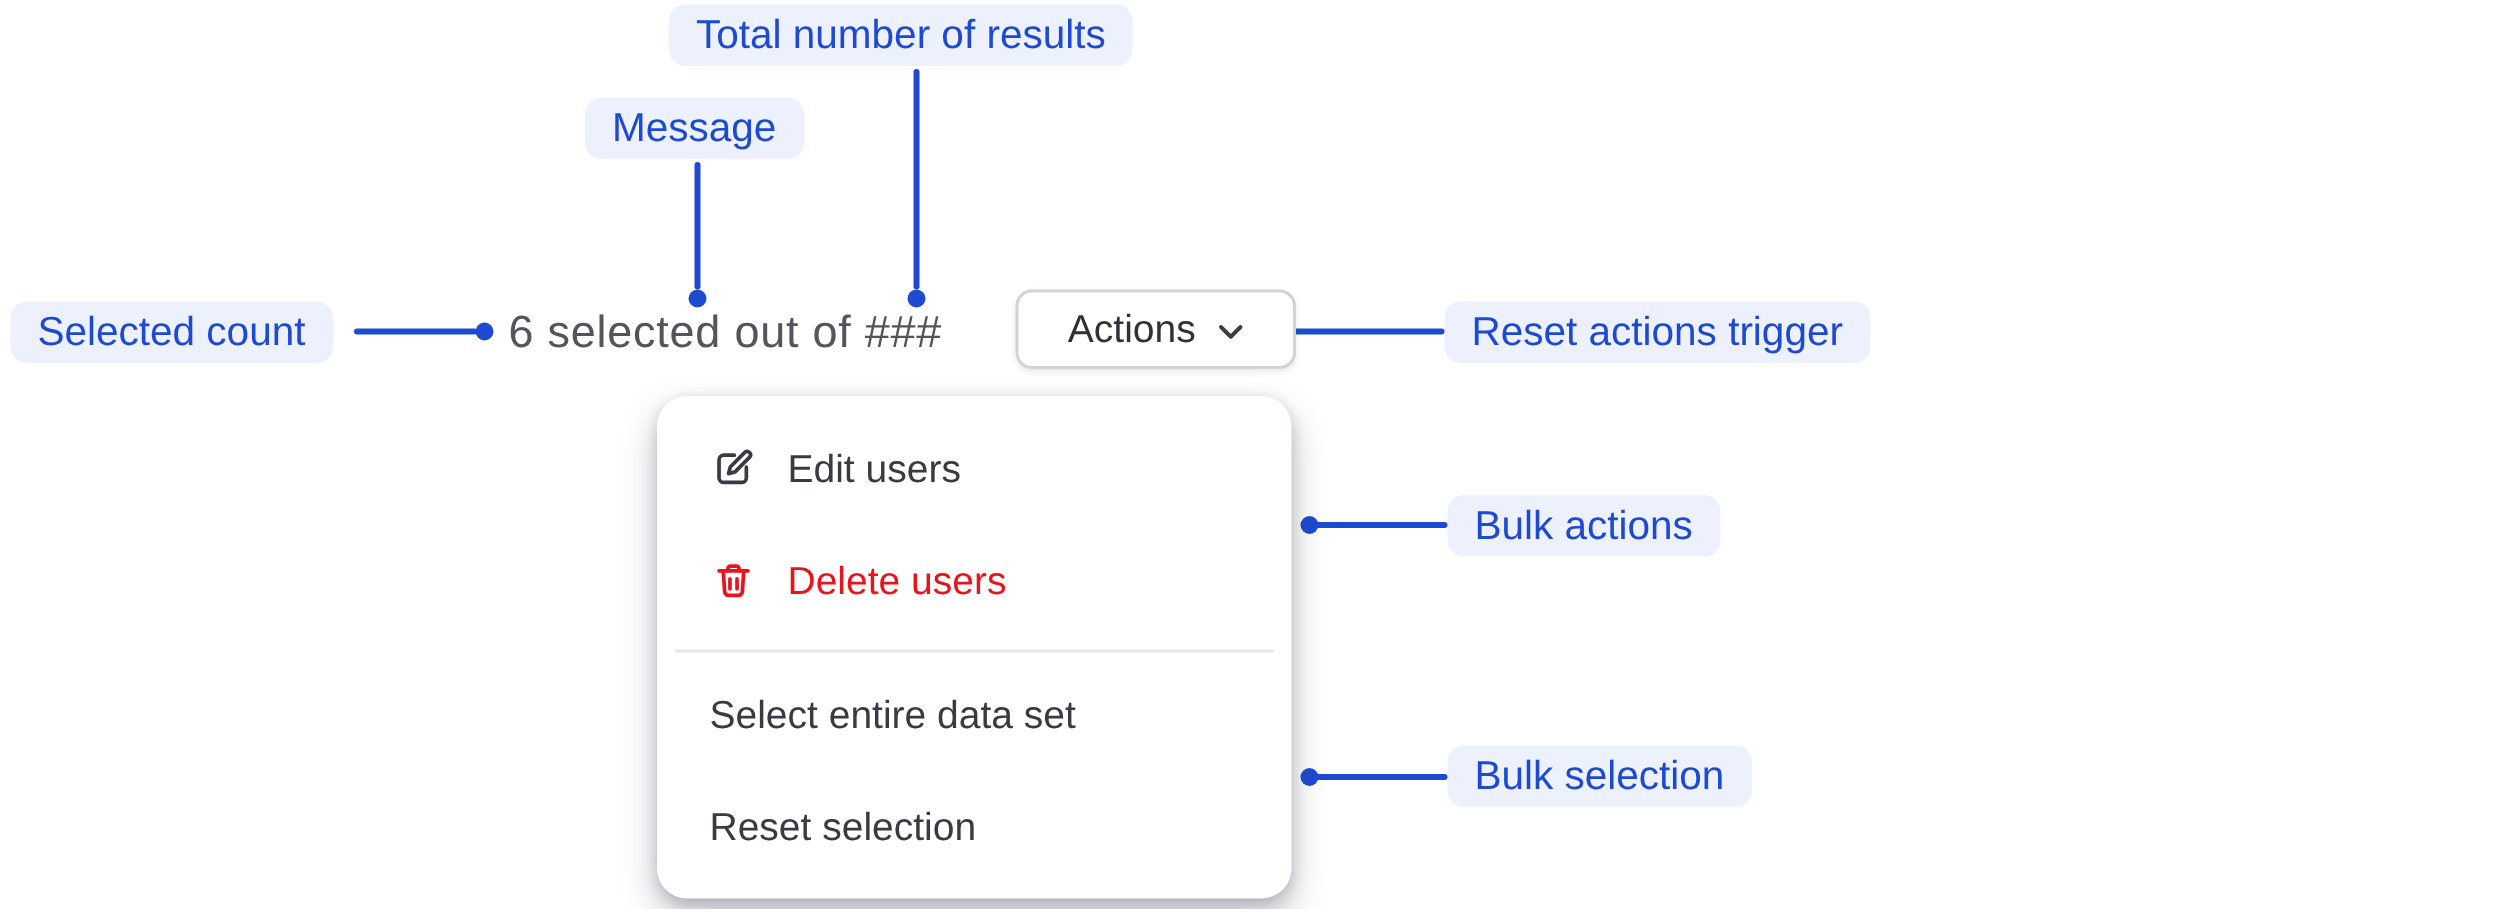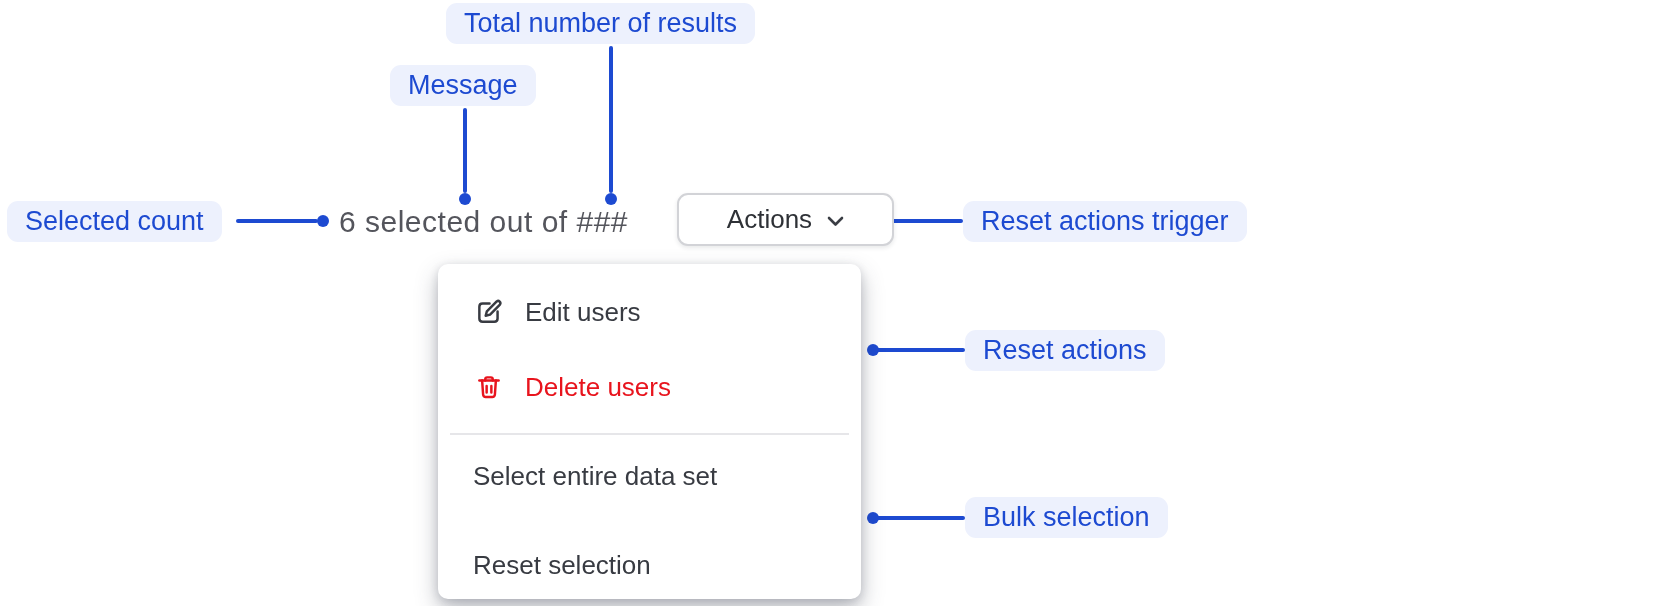--- a/index.html
+++ b/index.html
@@ -90,7 +90,7 @@
 
   <div class="msg" style="left:339px;top:201px">6 selected out of ###</div>
 
-  <button class="actions-btn" style="left:677px;top:193px;width:217px;height:53px">
+  <button class="actions-btn" style="left:677px;top:193px;width:187px;height:53px">
     <span>Actions</span>
     <span>
       <svg width="17" height="11" viewBox="0 0 17 11" fill="none">

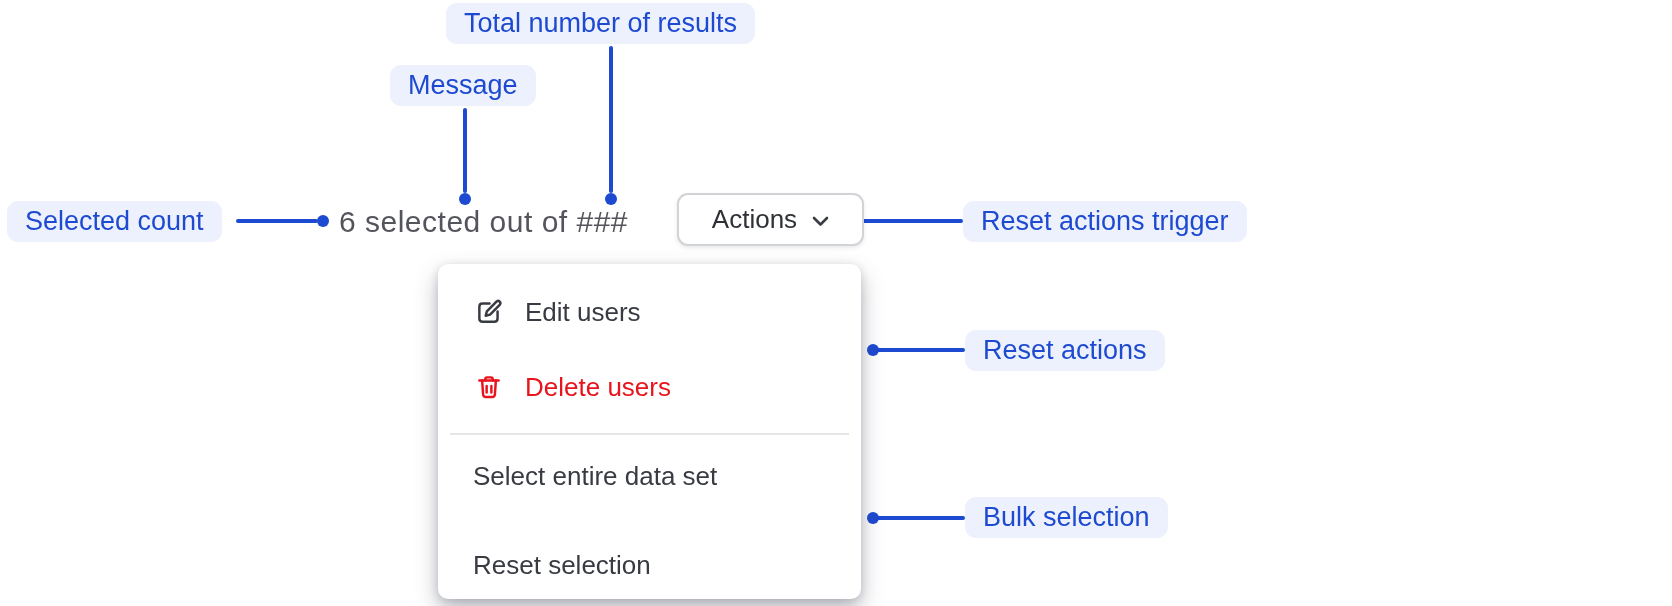--- a/index.html
+++ b/index.html
@@ -41,7 +41,7 @@
   .actions-btn svg{display:block;margin-top:3px}
 
   .menu{
-    position:absolute;background:#fff;border-radius:10px;
+    position:absolute;background:#fff;border-radius:20px;
     box-shadow:0 10px 22px rgba(55,60,78,.35), 0 2px 8px rgba(55,60,78,.16);
   }
   .menu-item-label{

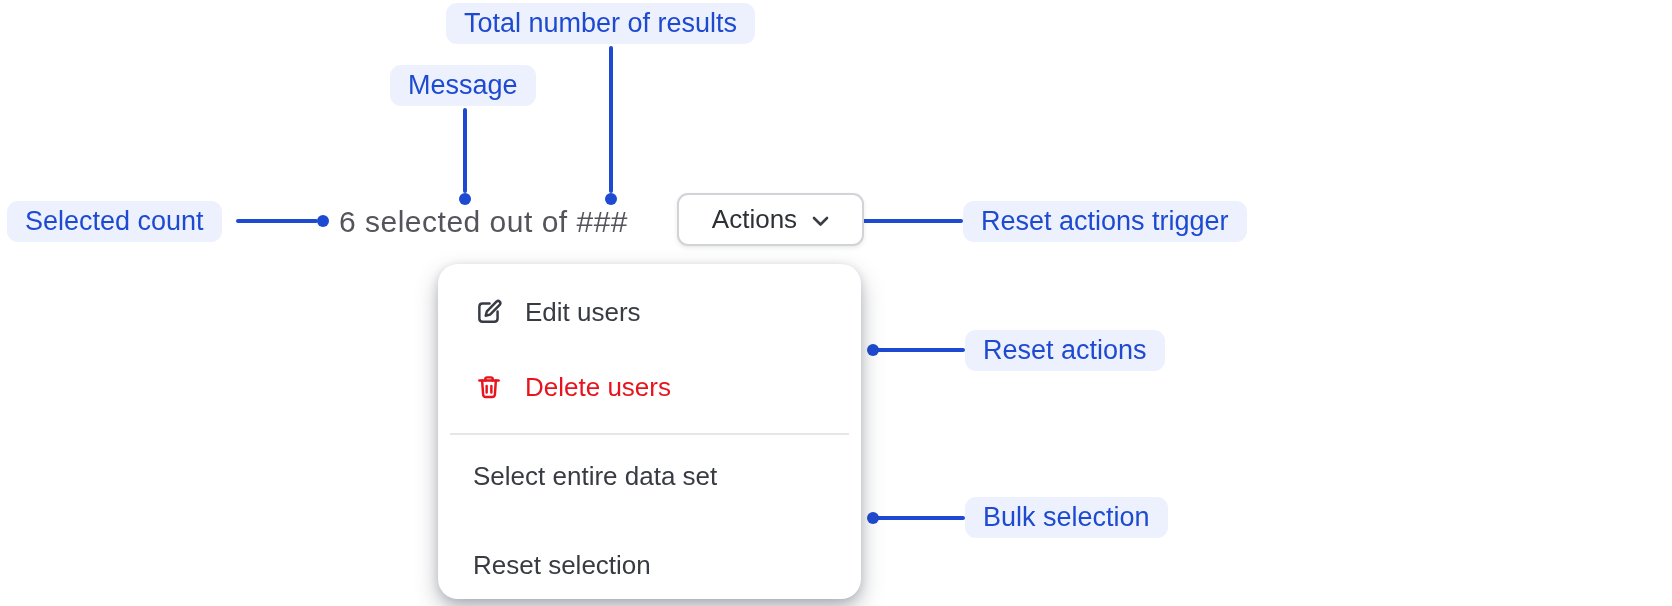--- a/index.html
+++ b/index.html
@@ -66,7 +66,7 @@
 
   <div class="pill" style="left:963px;top:201px">Reset actions trigger</div>
 
-  <div class="pill" style="left:965px;top:330px">Reset actions</div>
+  <div class="pill" style="left:965px;top:330px">Bulk actions</div>
 
   <div class="pill" style="left:965px;top:497px">Bulk selection</div>
 

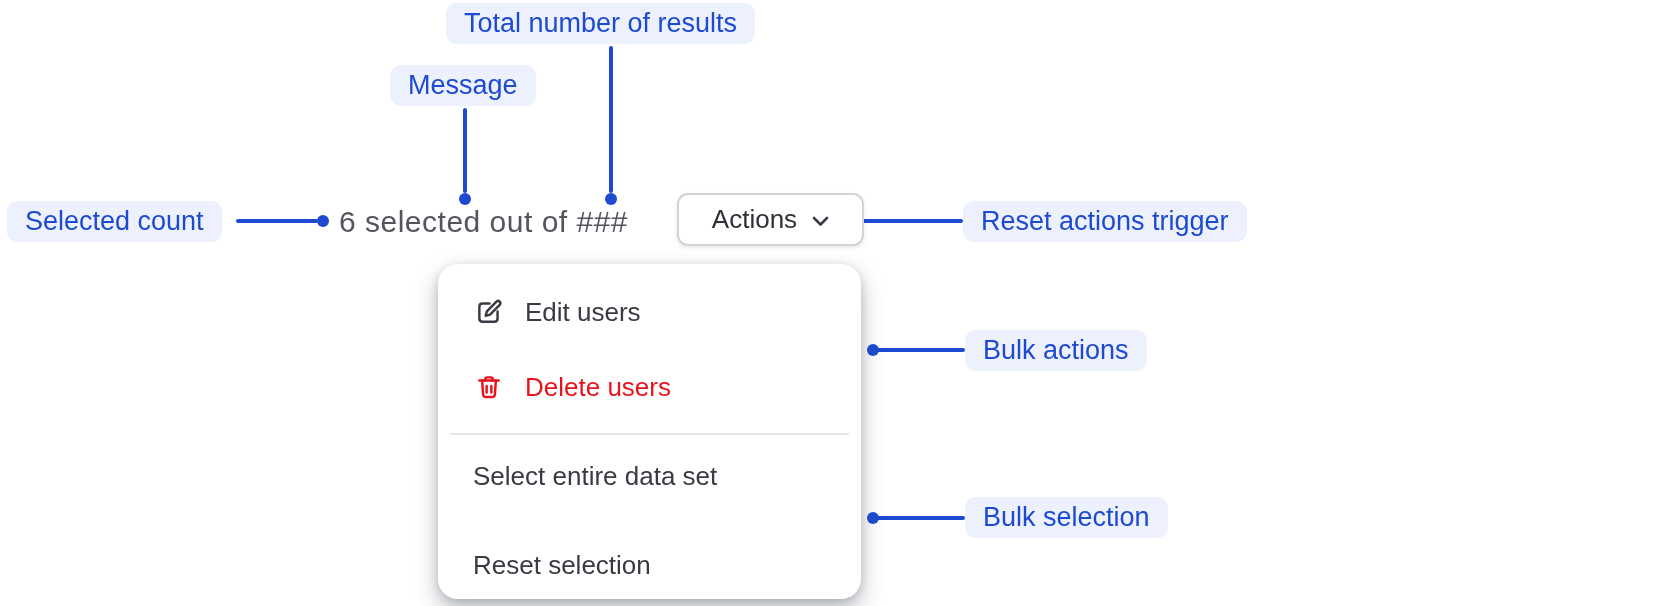--- a/index.html
+++ b/index.html
@@ -123,7 +123,7 @@
 
     <div class="menu-item-label" style="left:35px;top:192px">Select entire data set</div>
 
-    <div class="menu-item-label" style="left:35px;top:281px">Reset selection</div>
+    <div class="menu-item-label" style="left:35px;top:267px">Reset selection</div>
   </div>
 
 </div>

